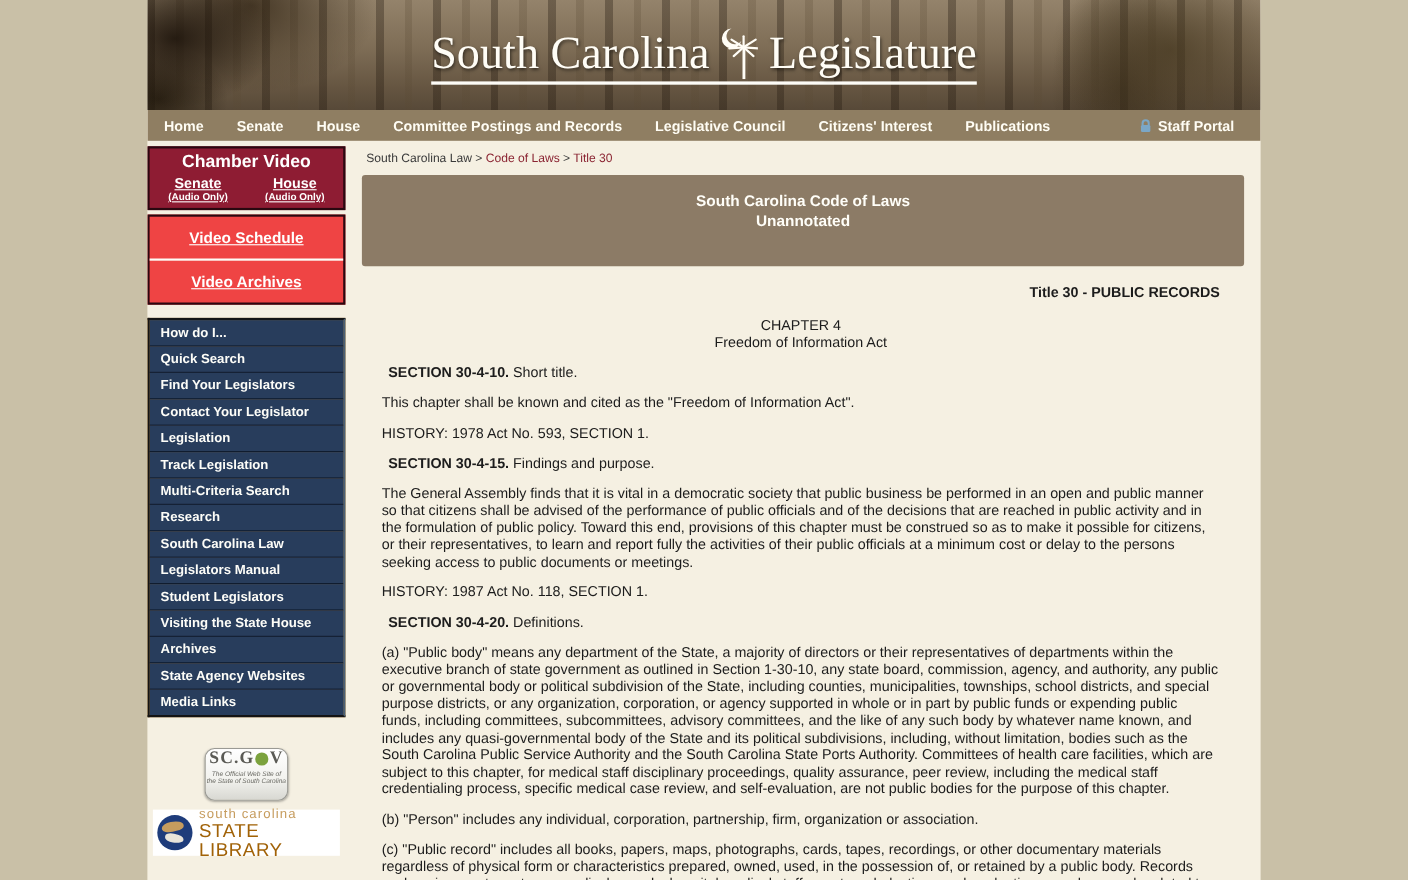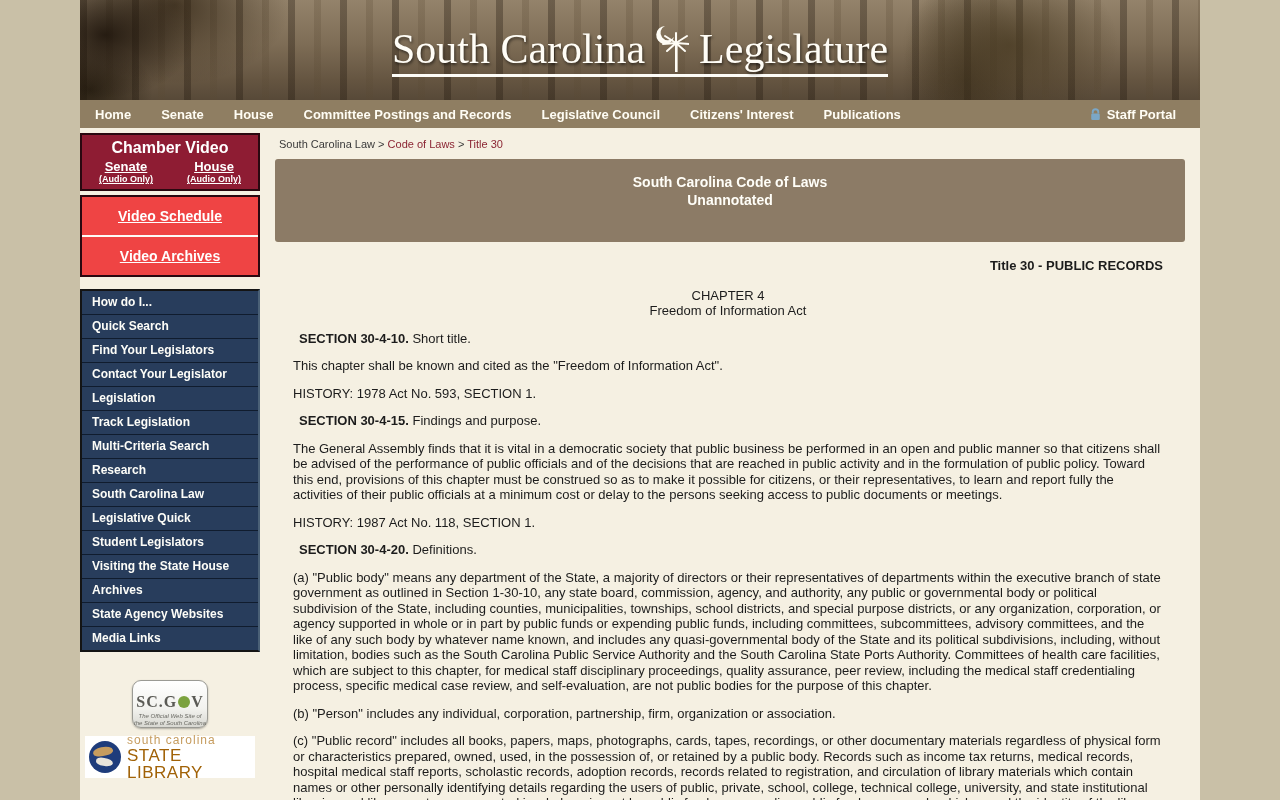--- a/index.html
+++ b/index.html
@@ -5,7 +5,7 @@
   * { margin:0; padding:0; box-sizing:border-box; }
   html,body { width:1280px; height:800px; overflow:hidden; }
   body { background:#c9c0a7; font-family:"Liberation Sans", sans-serif; color:#1c1c1c; }
-  .page { width:1120px; height:800px; margin:0 auto; background:#f5f0e2; position:relative; overflow:hidden; }
+  .page { width:1012px; height:800px; margin:0 auto; background:#f5f0e2; position:relative; overflow:hidden; }
 
   
   .header {

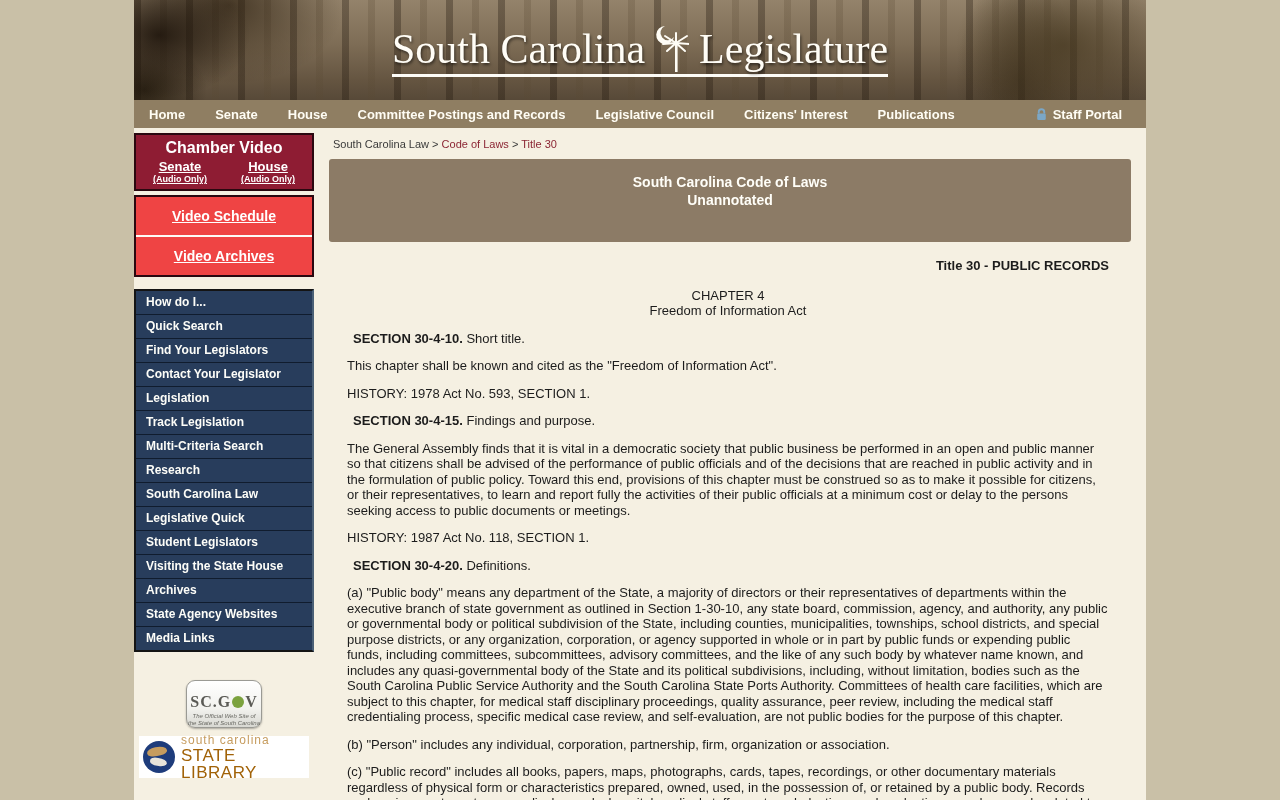--- a/index.html
+++ b/index.html
@@ -170,7 +170,7 @@
         <div class="menu-item">Multi-Criteria Search</div>
         <div class="menu-item">Research</div>
         <div class="menu-item">South Carolina Law</div>
-        <div class="menu-item">Legislative Quick</div>
+        <div class="menu-item">Legislators Manual</div>
         <div class="menu-item">Student Legislators</div>
         <div class="menu-item">Visiting the State House</div>
         <div class="menu-item">Archives</div>

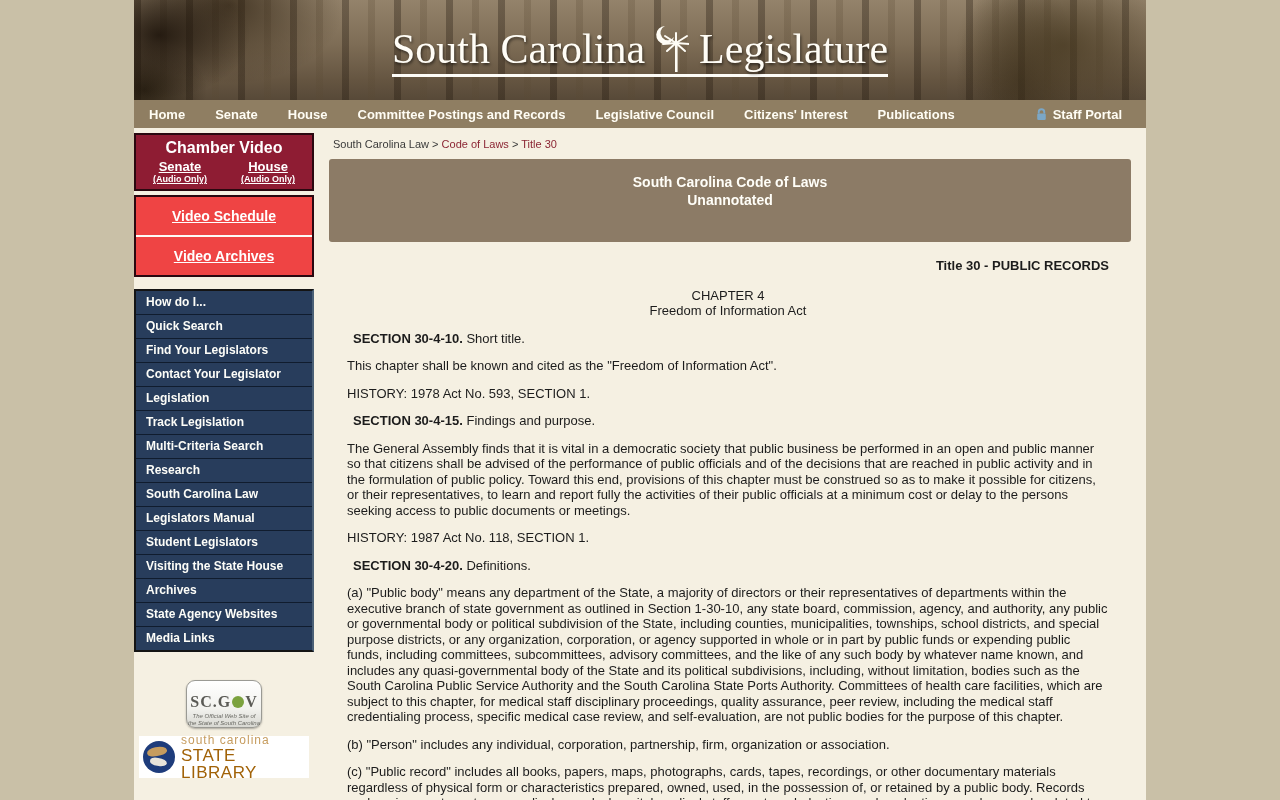--- a/index.html
+++ b/index.html
@@ -66,7 +66,7 @@
   .logo-scgov {
     width:76px; height:48px; margin:28px auto 0; background:linear-gradient(180deg,#ffffff 0%,#f2f2ee 60%,#d8d8d2 100%);
     border:1px solid #9a9a94; border-radius:9px; box-shadow:0 1px 2px rgba(0,0,0,0.3);
-    display:flex; flex-direction:column; align-items:center; justify-content:flex-end; cursor:pointer;
+    display:flex; flex-direction:column; align-items:center; justify-content:flex-start; cursor:pointer;
   }
   .scgov-text { font-family:"Liberation Serif", serif; font-size:16px; font-weight:bold; color:#5a5a55; letter-spacing:1px; display:flex; align-items:center; }
   .scgov-dot { width:12px; height:12px; border-radius:50%; background:#7ba23e; display:inline-block; margin:0 1px; }

